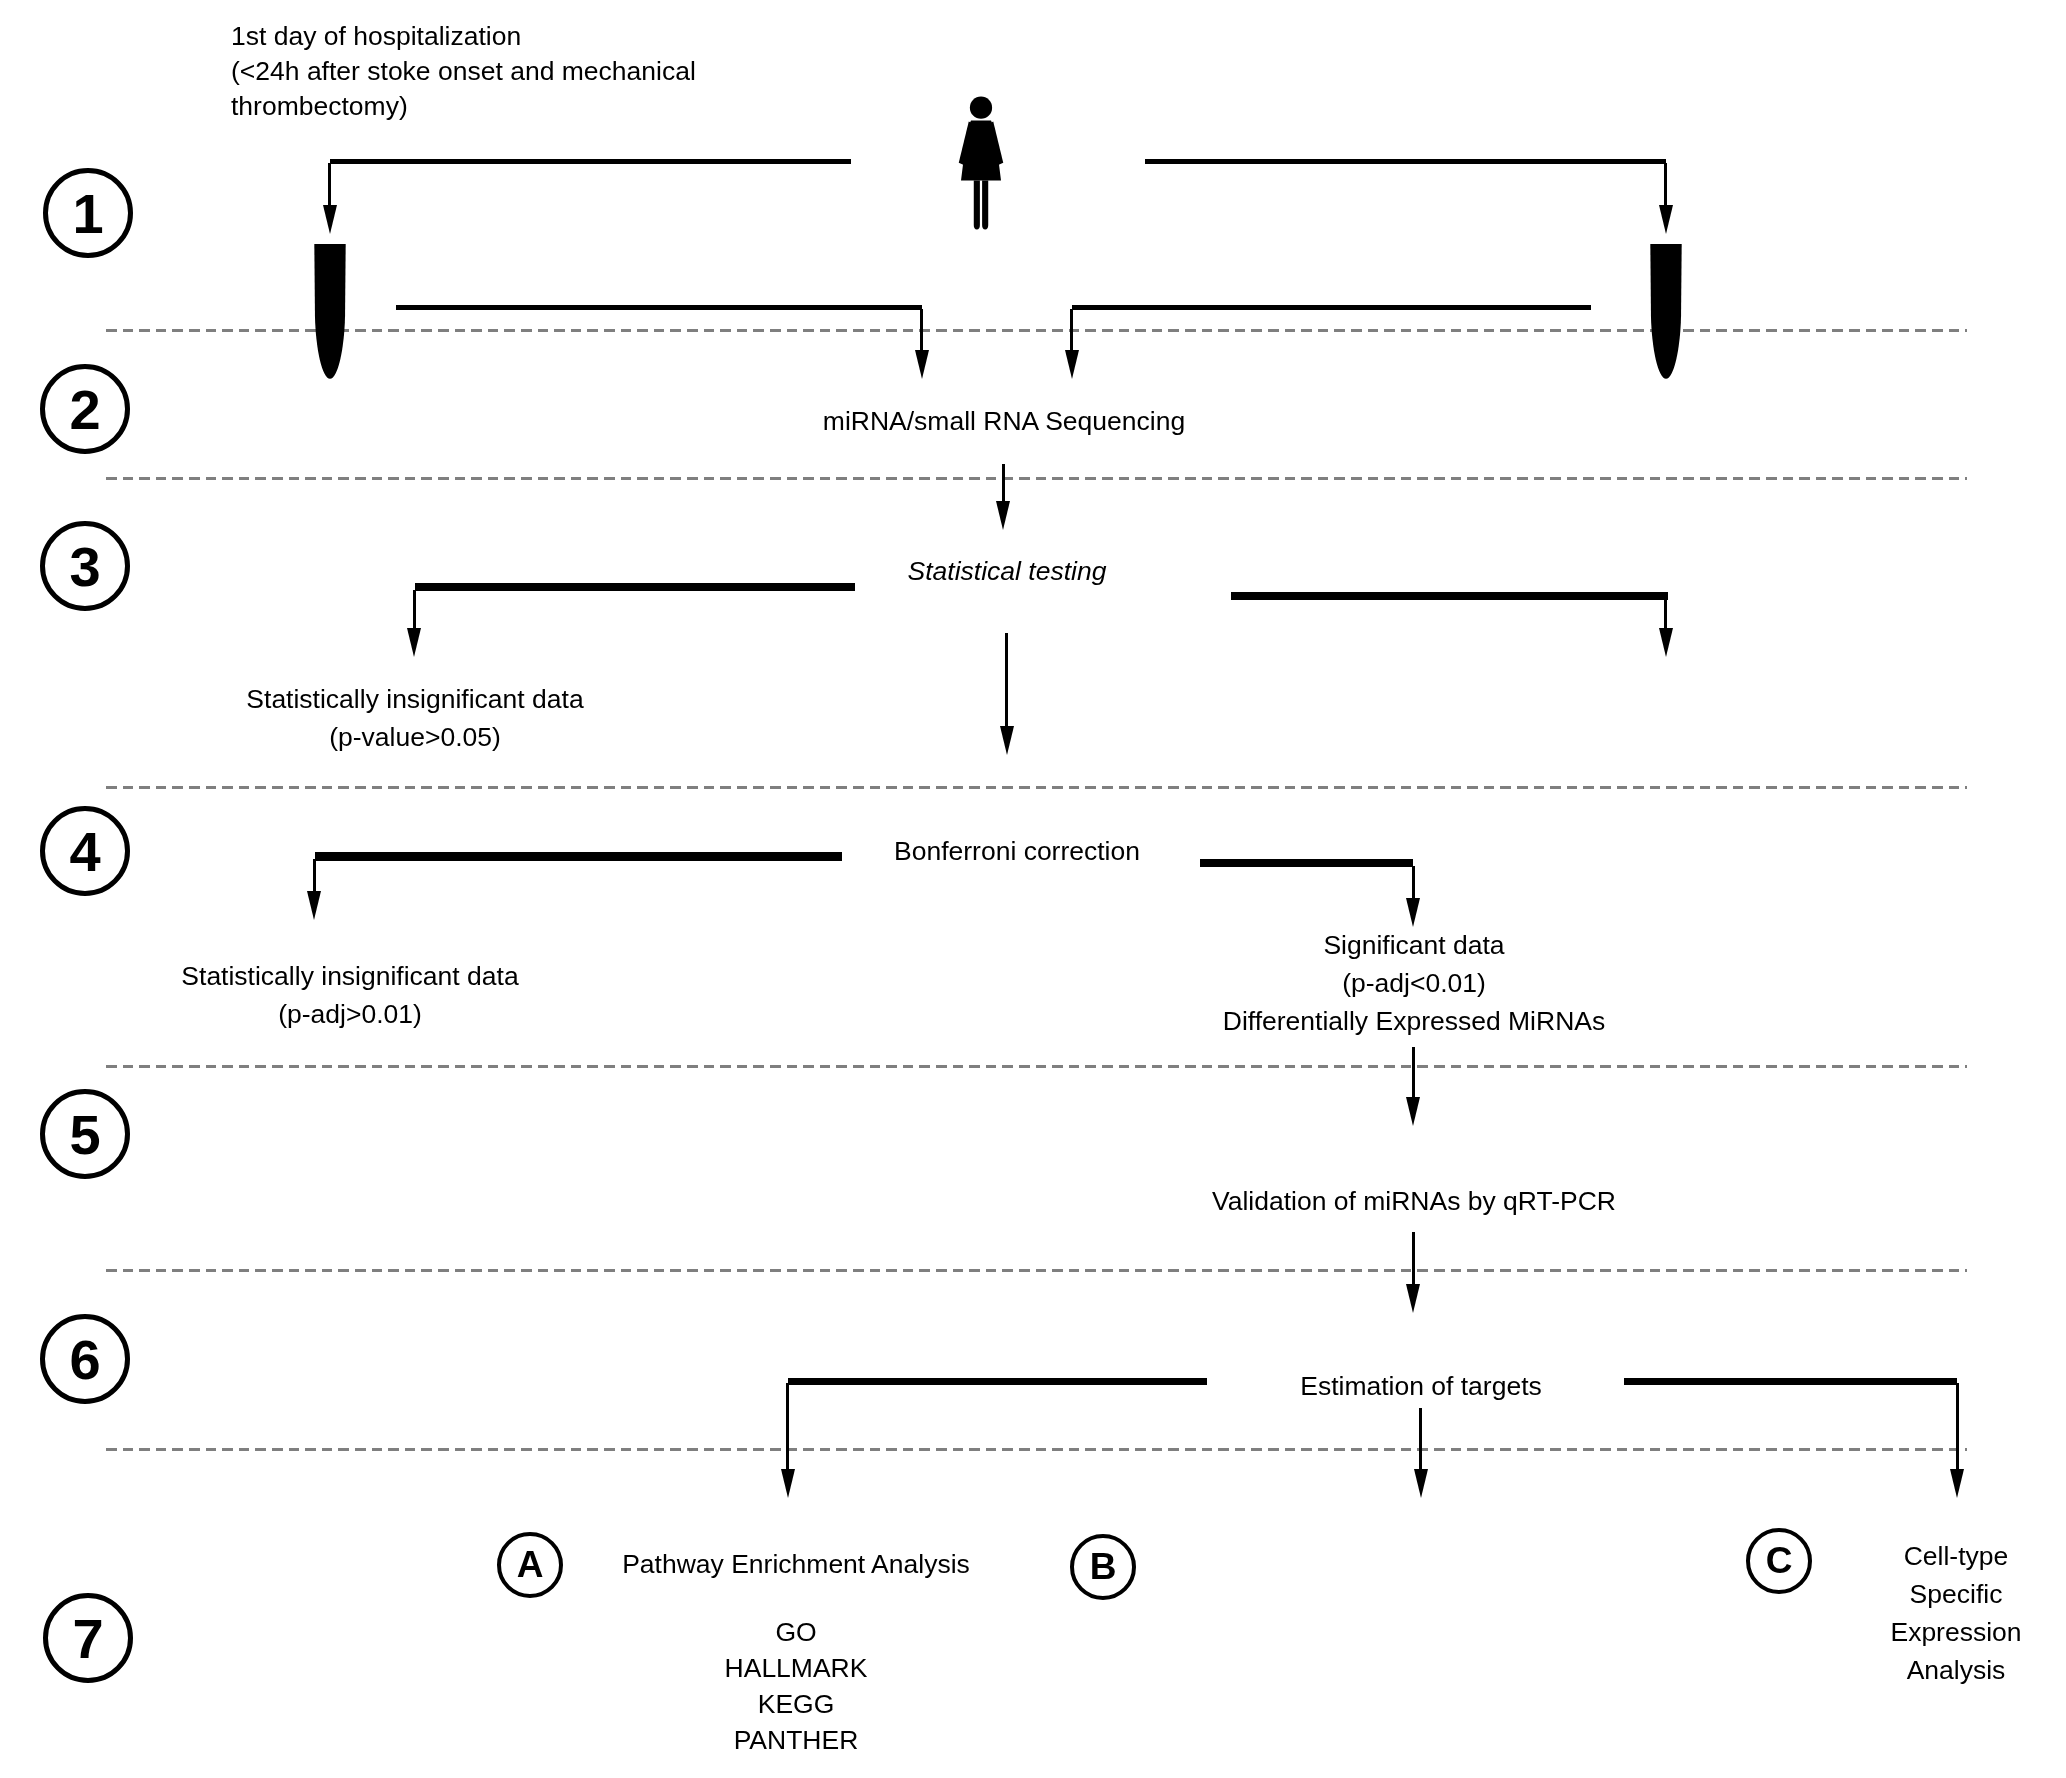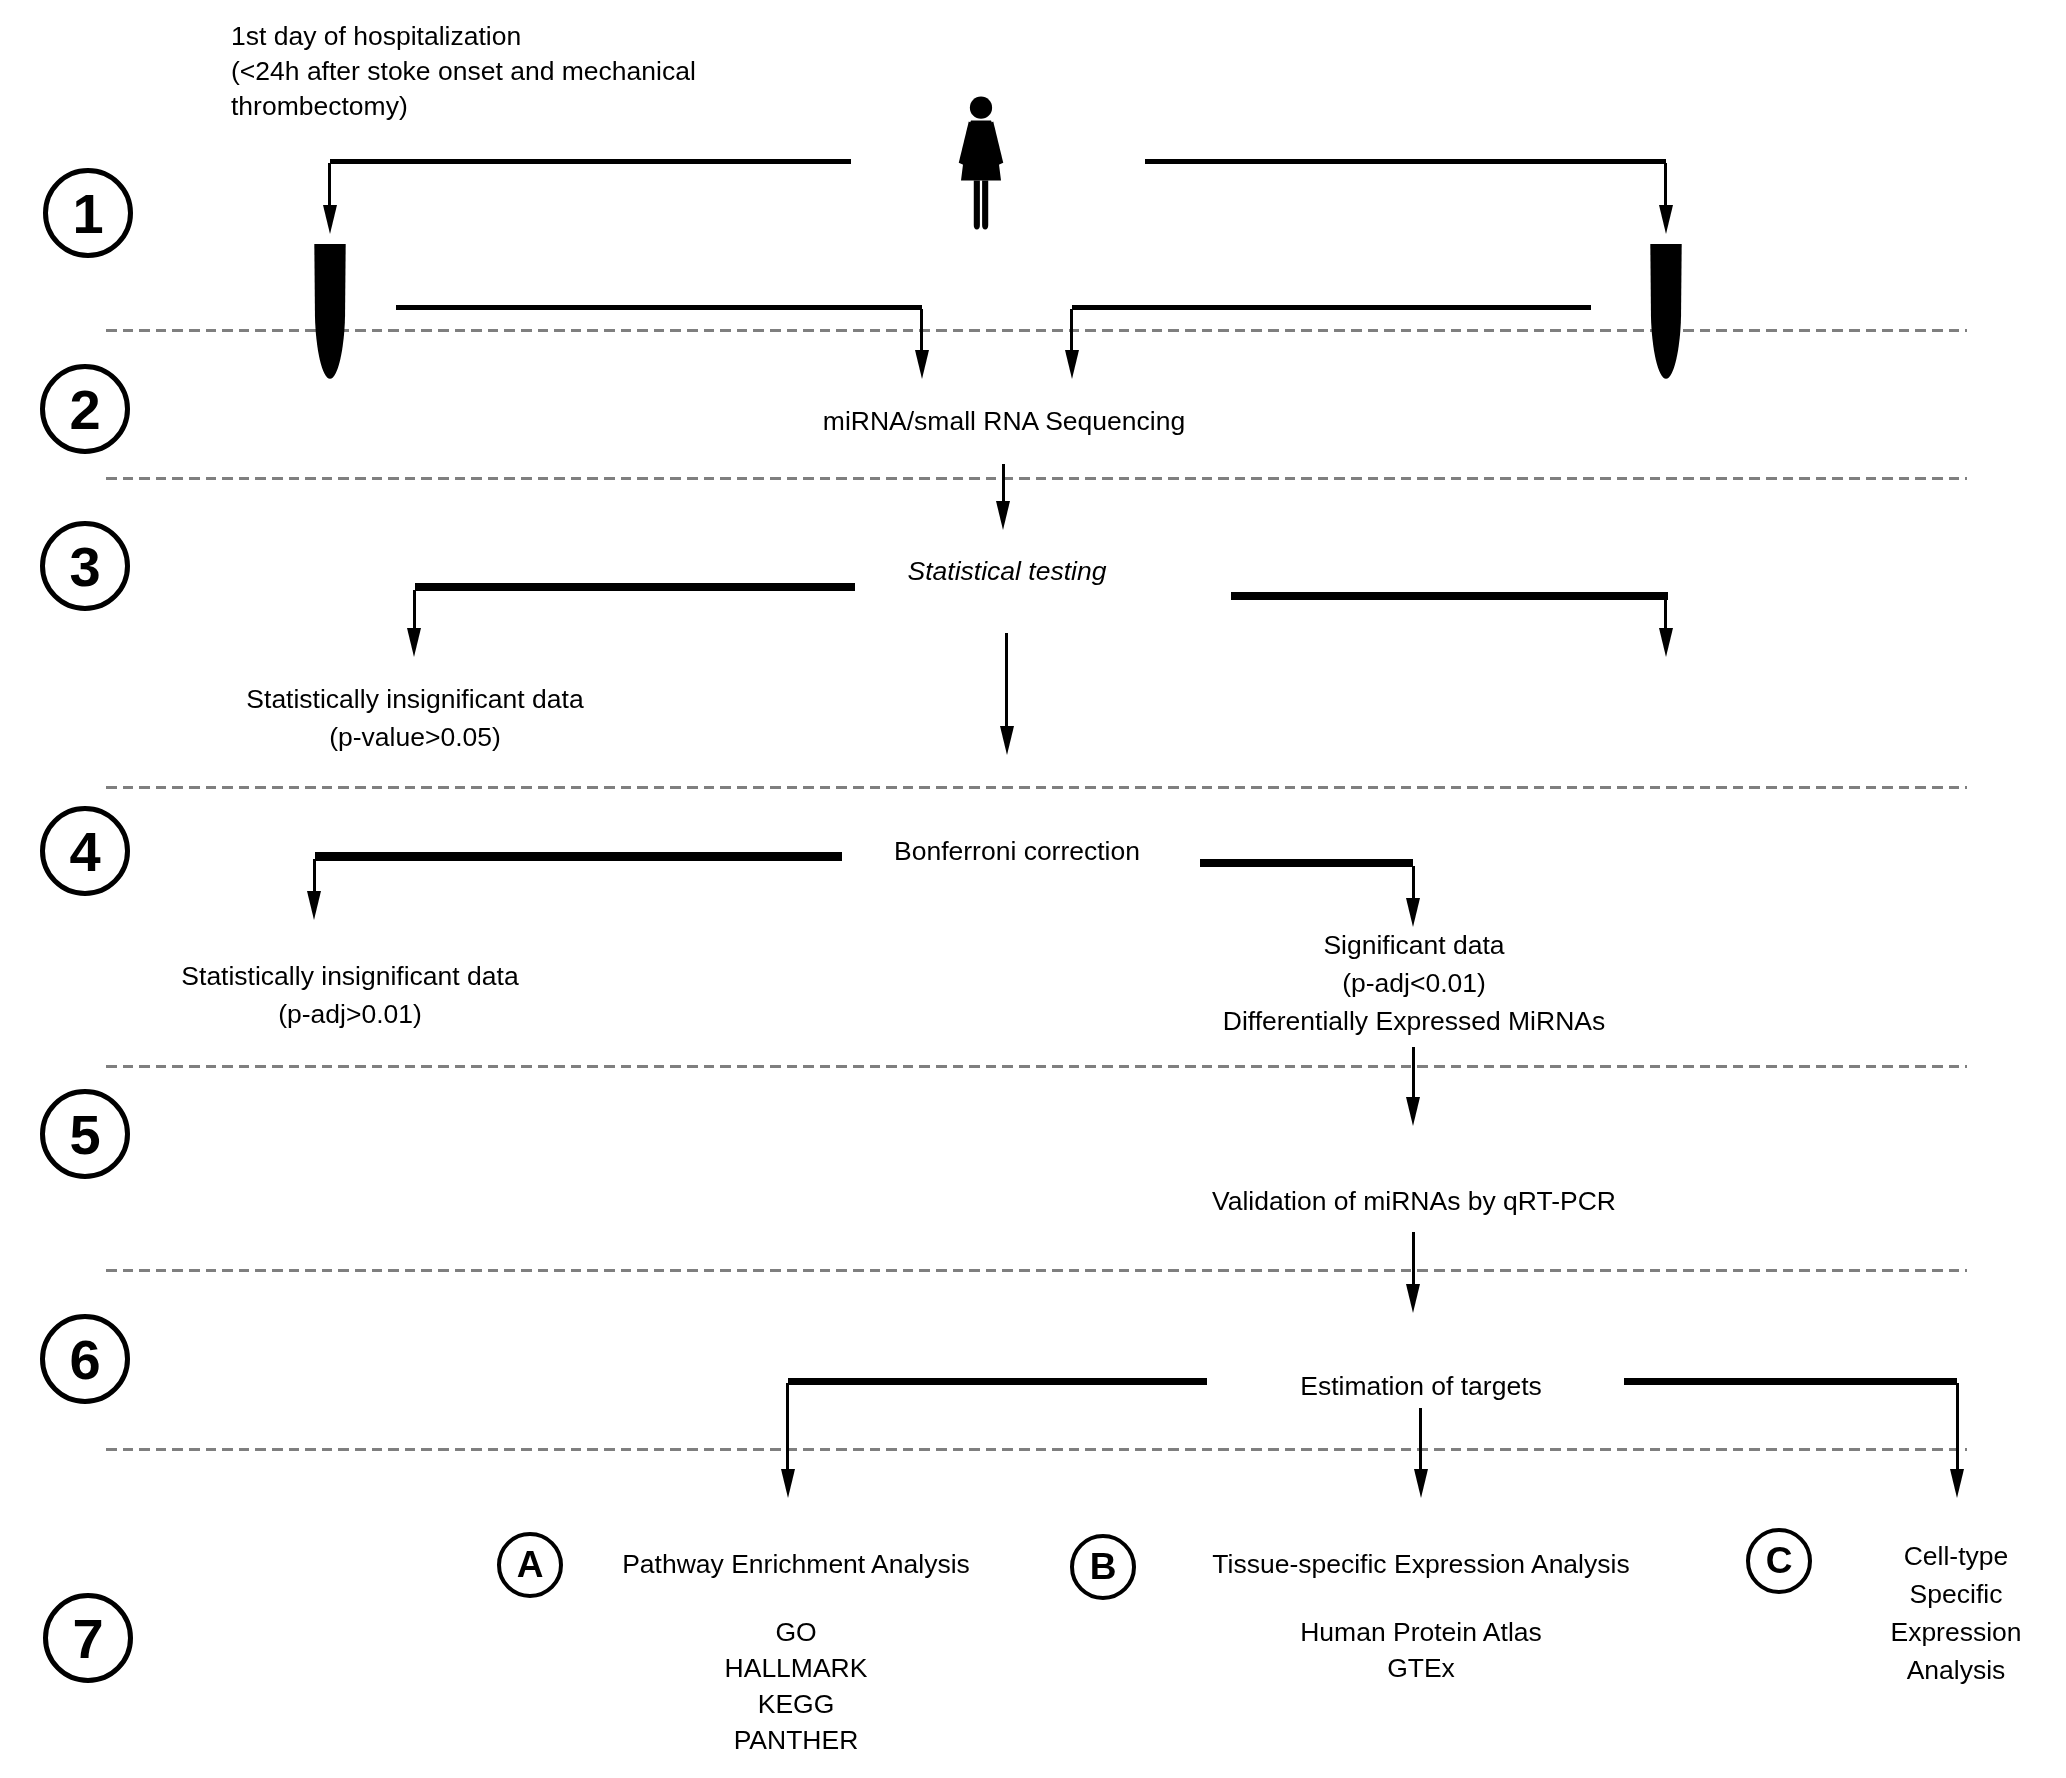--- a/index.html
+++ b/index.html
@@ -193,7 +193,6 @@
   <div class="letcircle" id="cA">A</div>
   <div class="txt ctr" id="tpath">Pathway Enrichment Analysis</div>
   <div class="letcircle" id="cB">B</div>
-  <div class="txt ctr" id="ttissue">Tissue-specific Expression Analysis</div>
   <div class="letcircle" id="cC">C</div>
   <div class="txt ctr" id="tpathdb">GO
 HALLMARK

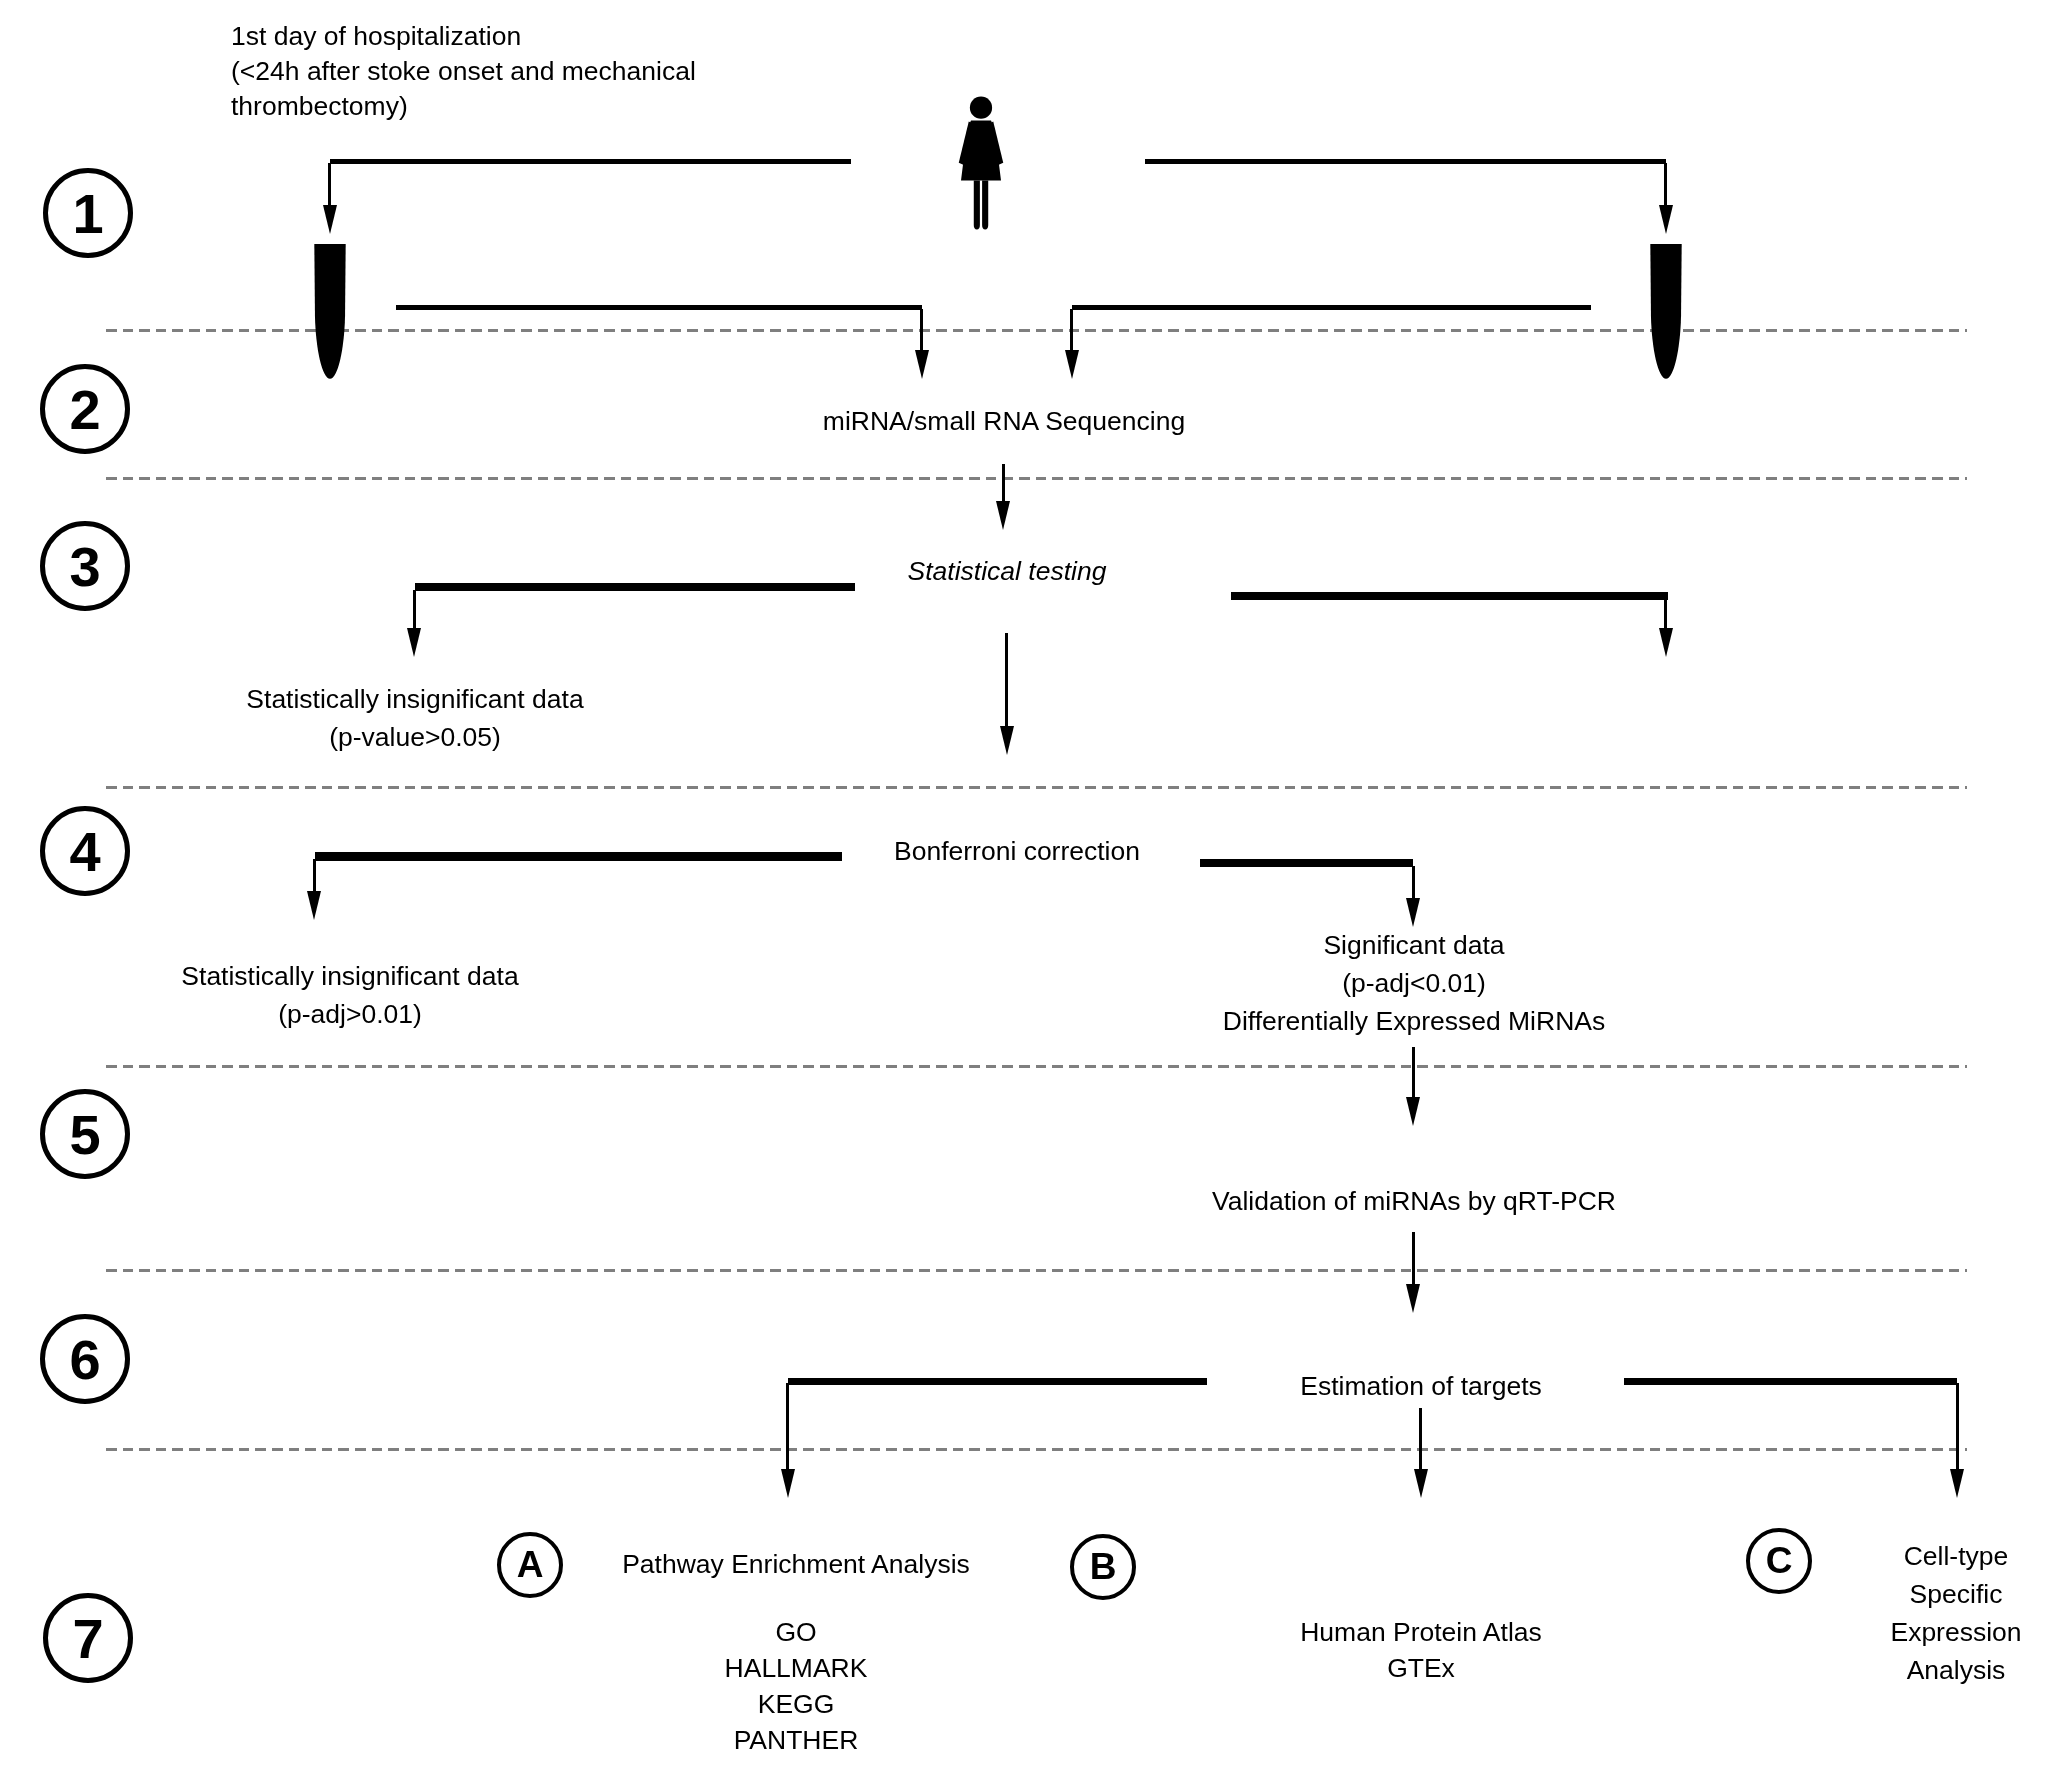--- a/index.html
+++ b/index.html
@@ -200,8 +200,6 @@
 PANTHER</div>
   <div class="txt ctr" id="tcell">Cell-type Specific
 Expression Analysis</div>
-  <div class="txt ctr" id="ttissuedb">Human Protein Atlas
-GTEx</div>
 
 </div>
 

